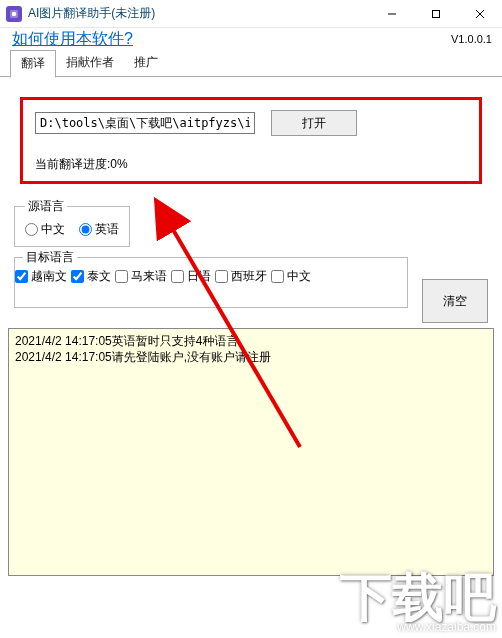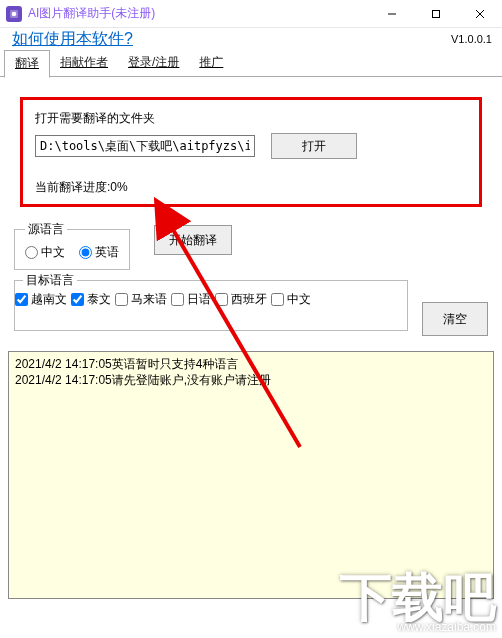--- a/index.html
+++ b/index.html
@@ -8,7 +8,7 @@
   .titlebar { height: 28px; background: #fff; display: flex; align-items: center; padding-left: 6px; border-bottom: 1px solid #e8e8e8; }
   .titlebar-icon { width: 16px; height: 16px; background: #6a4bc4; border-radius: 3px; display: flex; align-items: center; justify-content: center; margin-right: 6px; }
   .titlebar-icon svg { width: 10px; height: 10px; fill: #fff; }
-  .titlebar-text { flex: 1; font-size: 12px; color: #8b5cf6; }
+  .titlebar-text { flex: 1; font-size: 12px; color: #0c4a6e; }
   .win-btns { display: flex; }
   .win-btn { width: 44px; height: 28px; display: flex; align-items: center; justify-content: center; color: #000; }
   

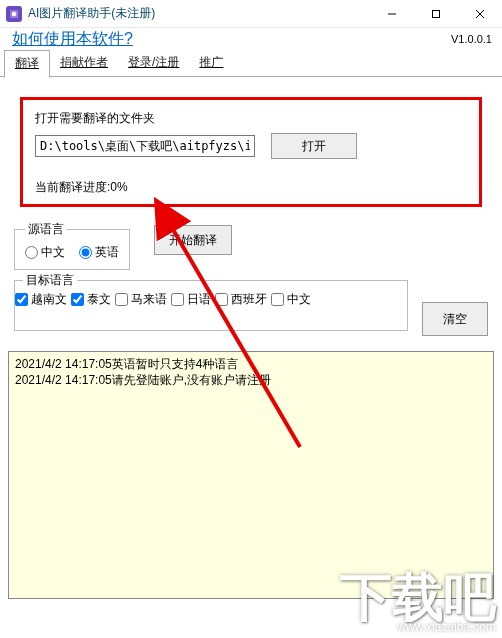--- a/index.html
+++ b/index.html
@@ -16,7 +16,7 @@
   .help-link { color: #0066cc; text-decoration: underline; font-size: 16px; }
   .version { font-size: 11px; color: #000; }
   
-  .tabs { display: flex; padding-left: 4px; text-decoration: underline; }
+  .tabs { display: flex; padding-left: 10px; }
   .tab { padding: 4px 10px 5px; font-size: 12px; color: #222; cursor: pointer; }
   .tab.active { background: #fff; border-top: 1px solid #aaa; border-left: 1px solid #aaa; border-right: 1px solid #aaa; border-bottom: 1px solid #fff; position: relative; z-index: 2; margin-bottom: -1px; }
   .tabline { border-top: 1px solid #aaa; margin-top: -1px; }

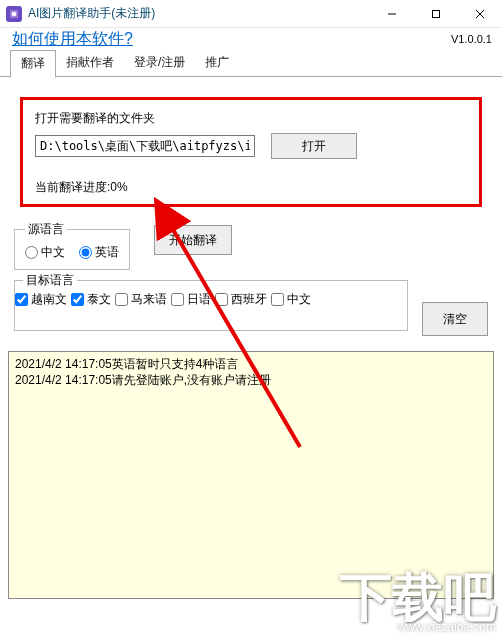--- a/index.html
+++ b/index.html
@@ -92,7 +92,6 @@
 <div class="tabs" id="tabs">
     <div class="tab active">翻译</div>
     <div class="tab">捐献作者</div>
-    <div class="tab">登录/注册</div>
     <div class="tab">推广</div>
   </div>
 <div class="tabline"></div>

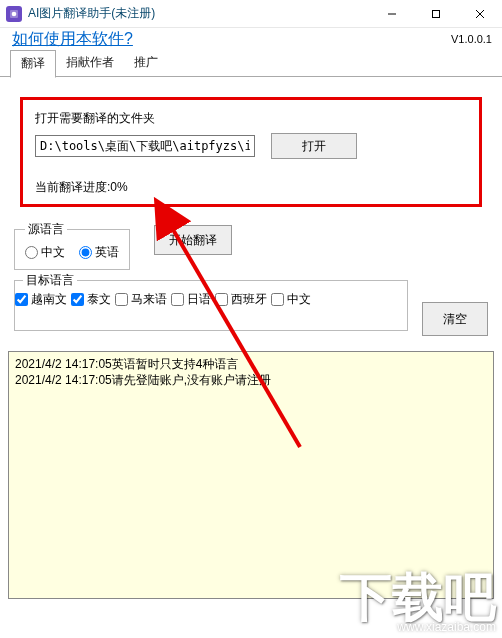--- a/index.html
+++ b/index.html
@@ -99,7 +99,6 @@
 <div class="content">
 
   <div class="redbox">
-    <div class="label">打开需要翻译的文件夹</div>
     <div class="row">
       <input class="path-input" type="text" value="D:\tools\桌面\下载吧\aitpfyzs\im" style="">
       <button class="btn">打开</button>

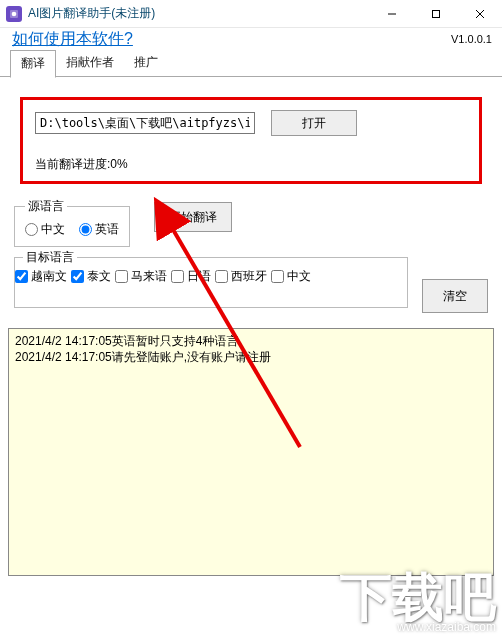--- a/index.html
+++ b/index.html
@@ -122,7 +122,6 @@
           </label>
         </div>
     </fieldset>
-    <button class="btn" style="height:30px;padding:0 14px;margin-top:4px;">开始翻译</button>
   </div>
 
   <div class="targets-wrap">

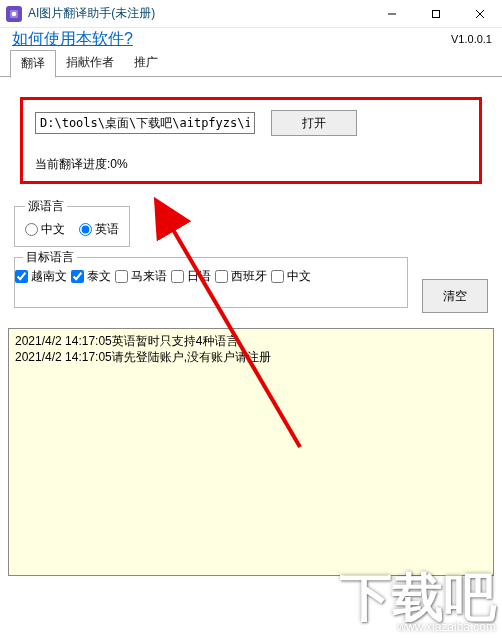--- a/index.html
+++ b/index.html
@@ -154,7 +154,7 @@
           </label>
         </div>
     </fieldset>
-    <button class="btn" style="position:absolute;right:0;top:22px;height:34px;padding:0 20px;">清空</button>
+    <button class="btn" style="position:absolute;right:0;top:22px;height:44px;padding:0 20px;">清空</button>
   </div>
 
   <svg class="arrow-svg" viewBox="0 0 190 260">

